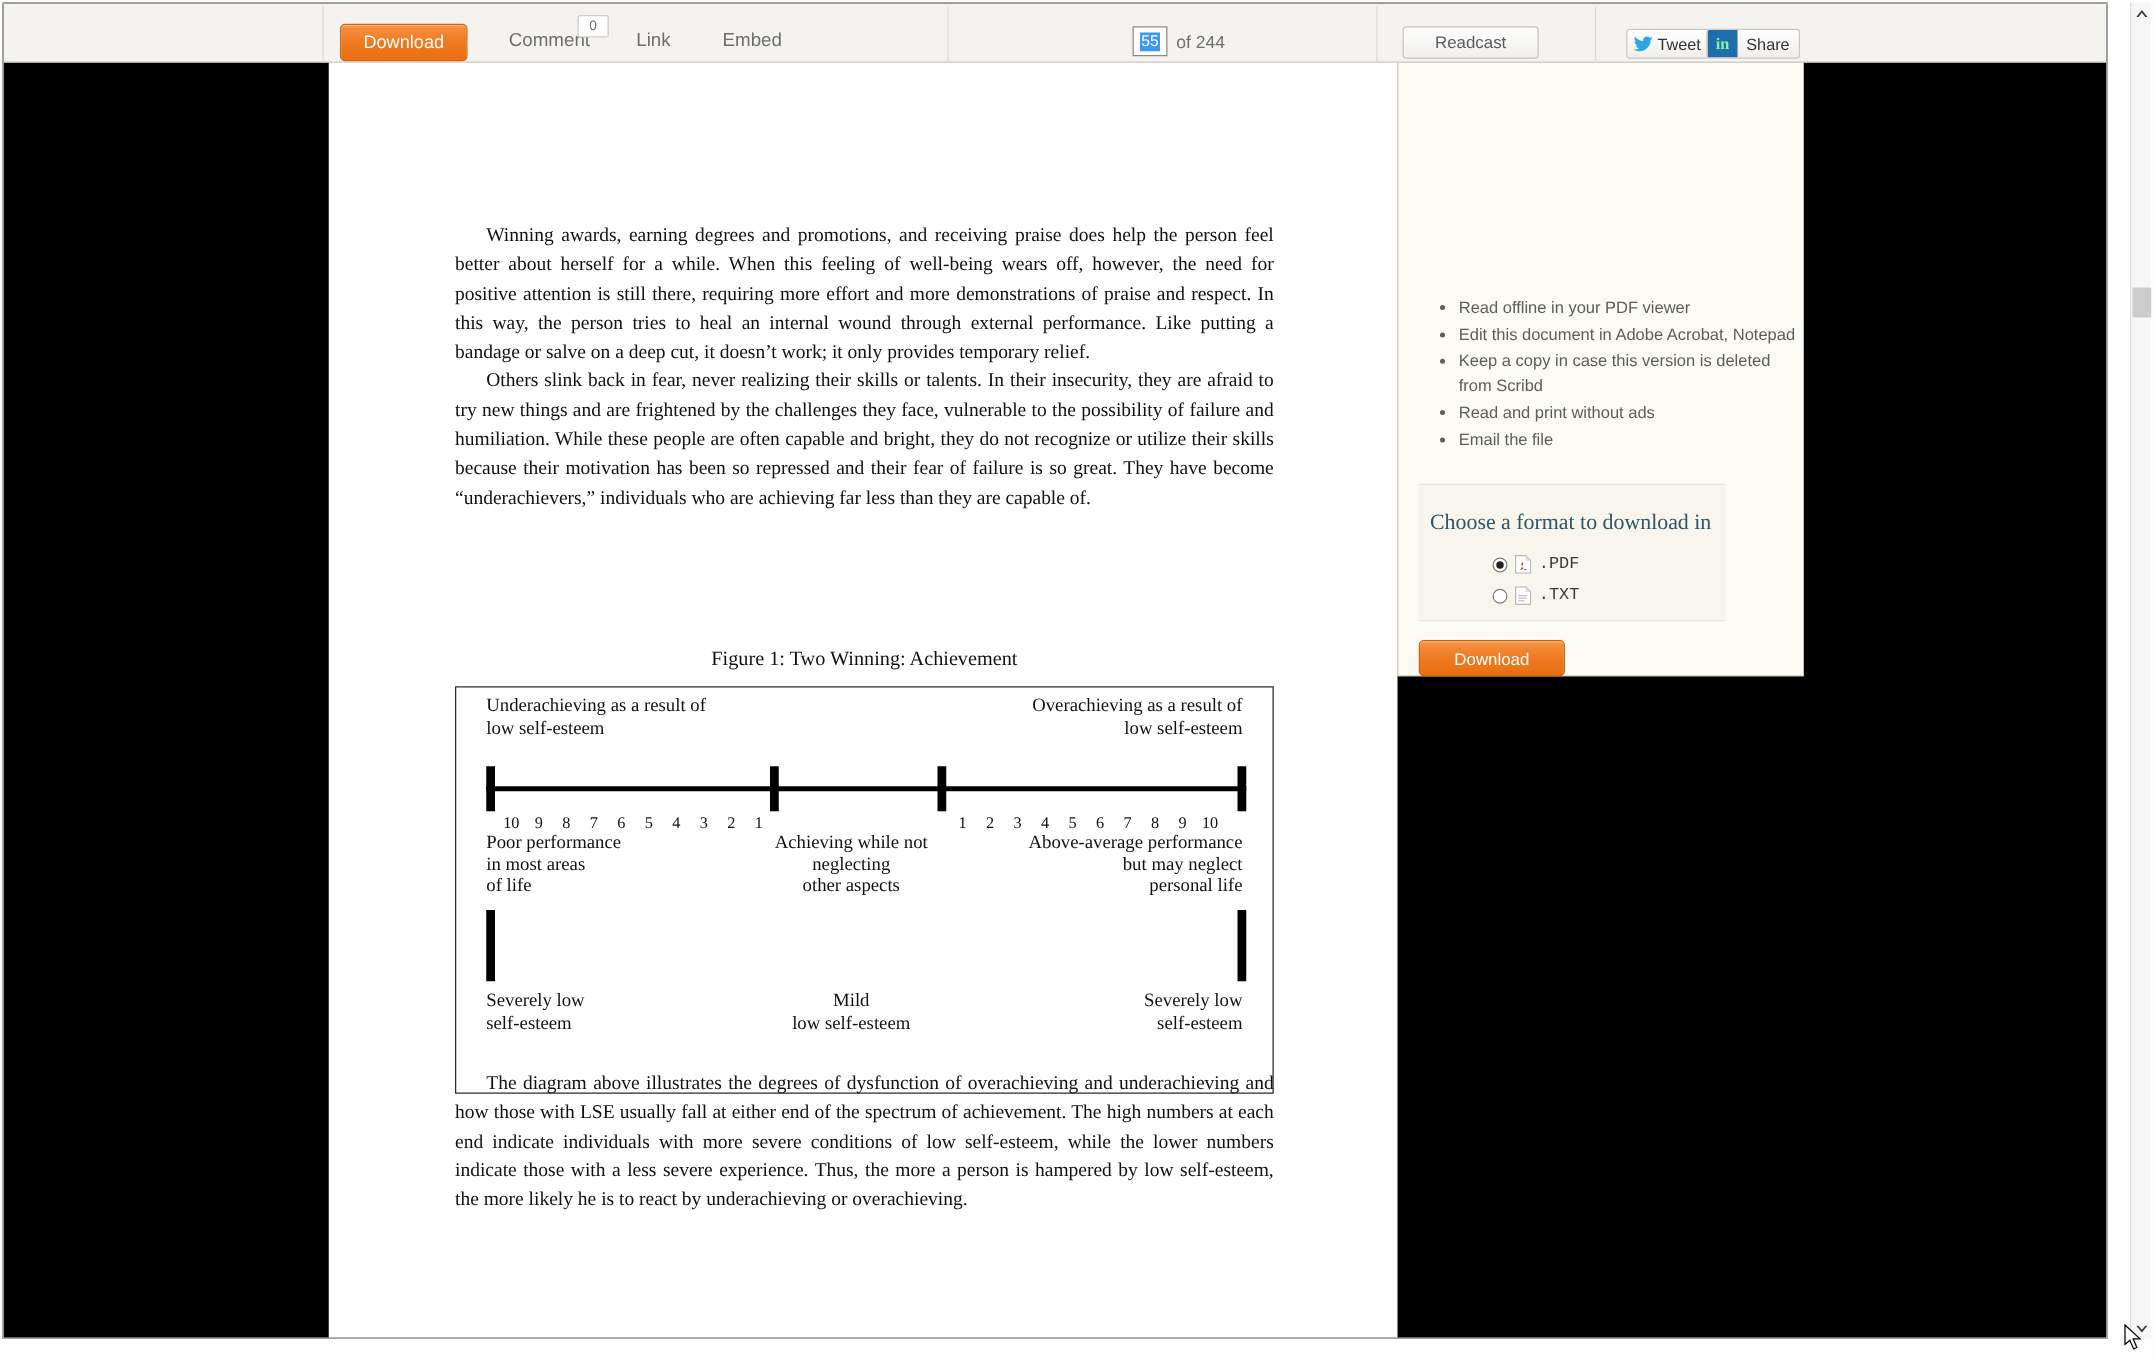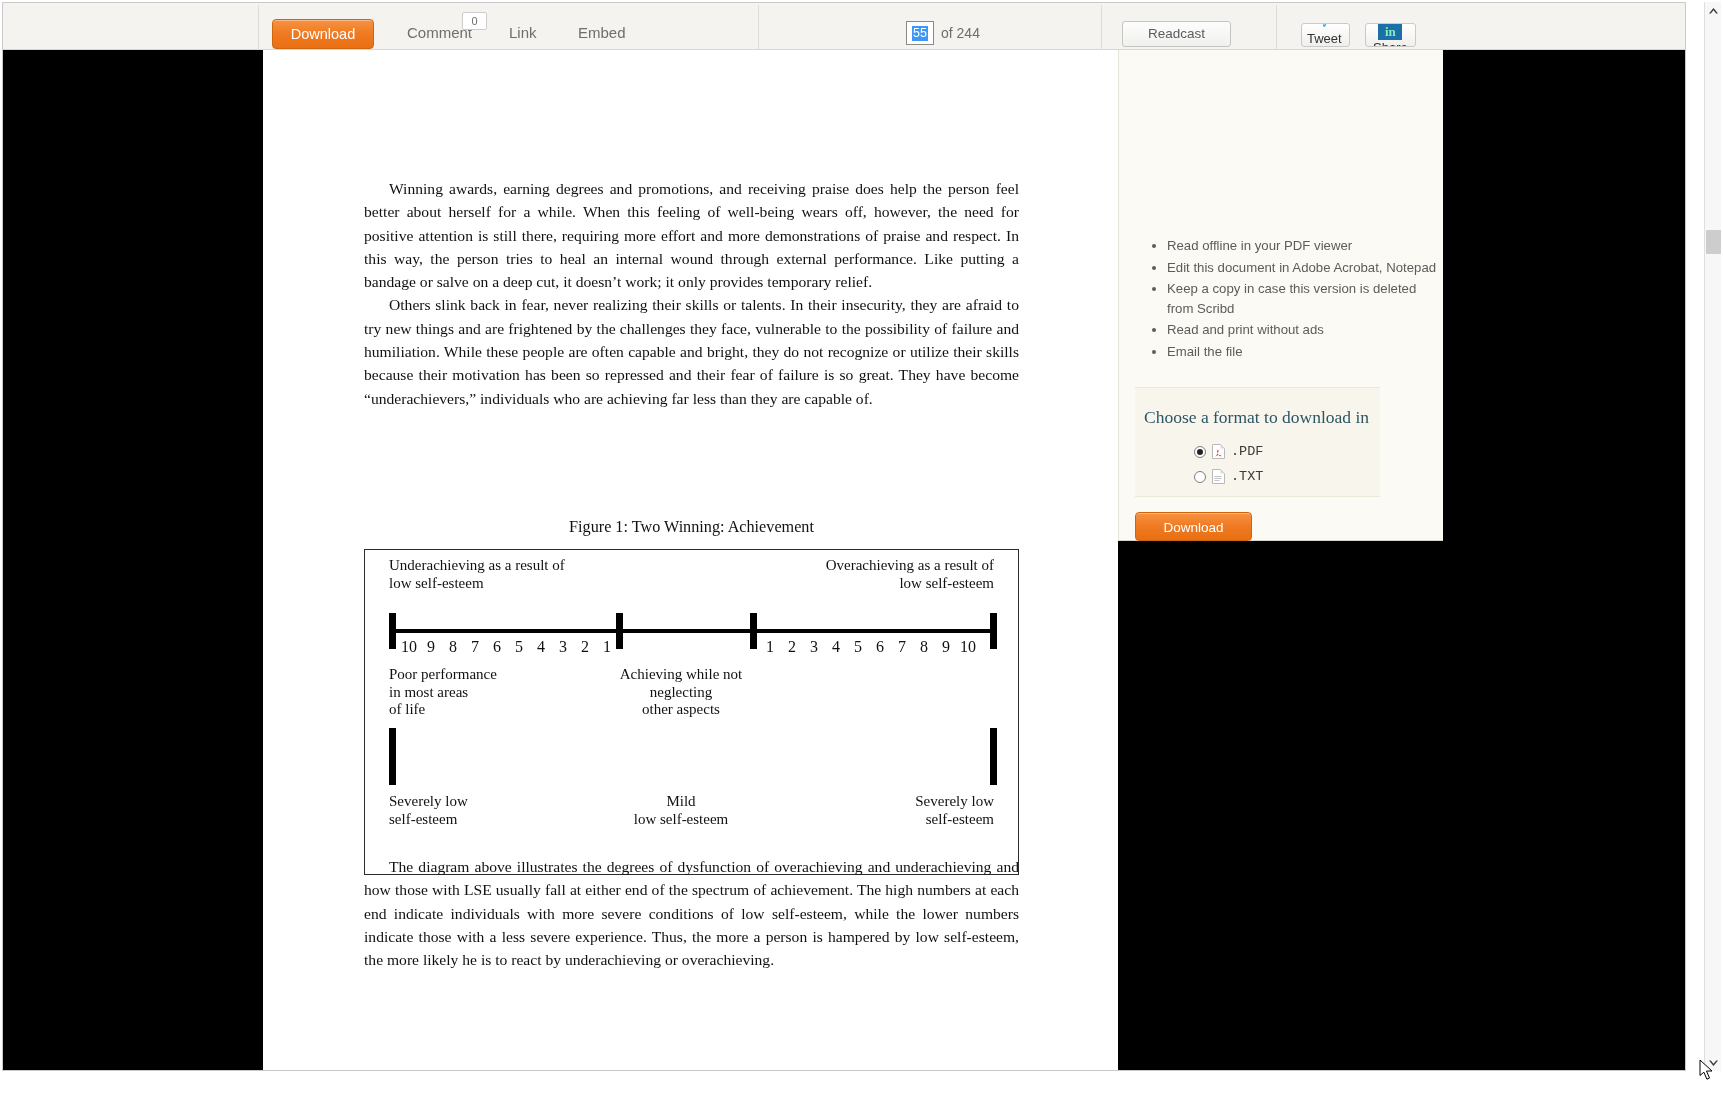--- a/index.html
+++ b/index.html
@@ -177,7 +177,6 @@
     cursor: pointer;
     box-sizing: border-box;
     overflow: hidden;
-    flex-direction: column;
   }
   #btn-tweet { left: 1298px; top: 20px; padding: 0 7px 0 5px; gap: 4px; }
   #btn-linkedin { left: 1362px; top: 20px; padding: 0; }

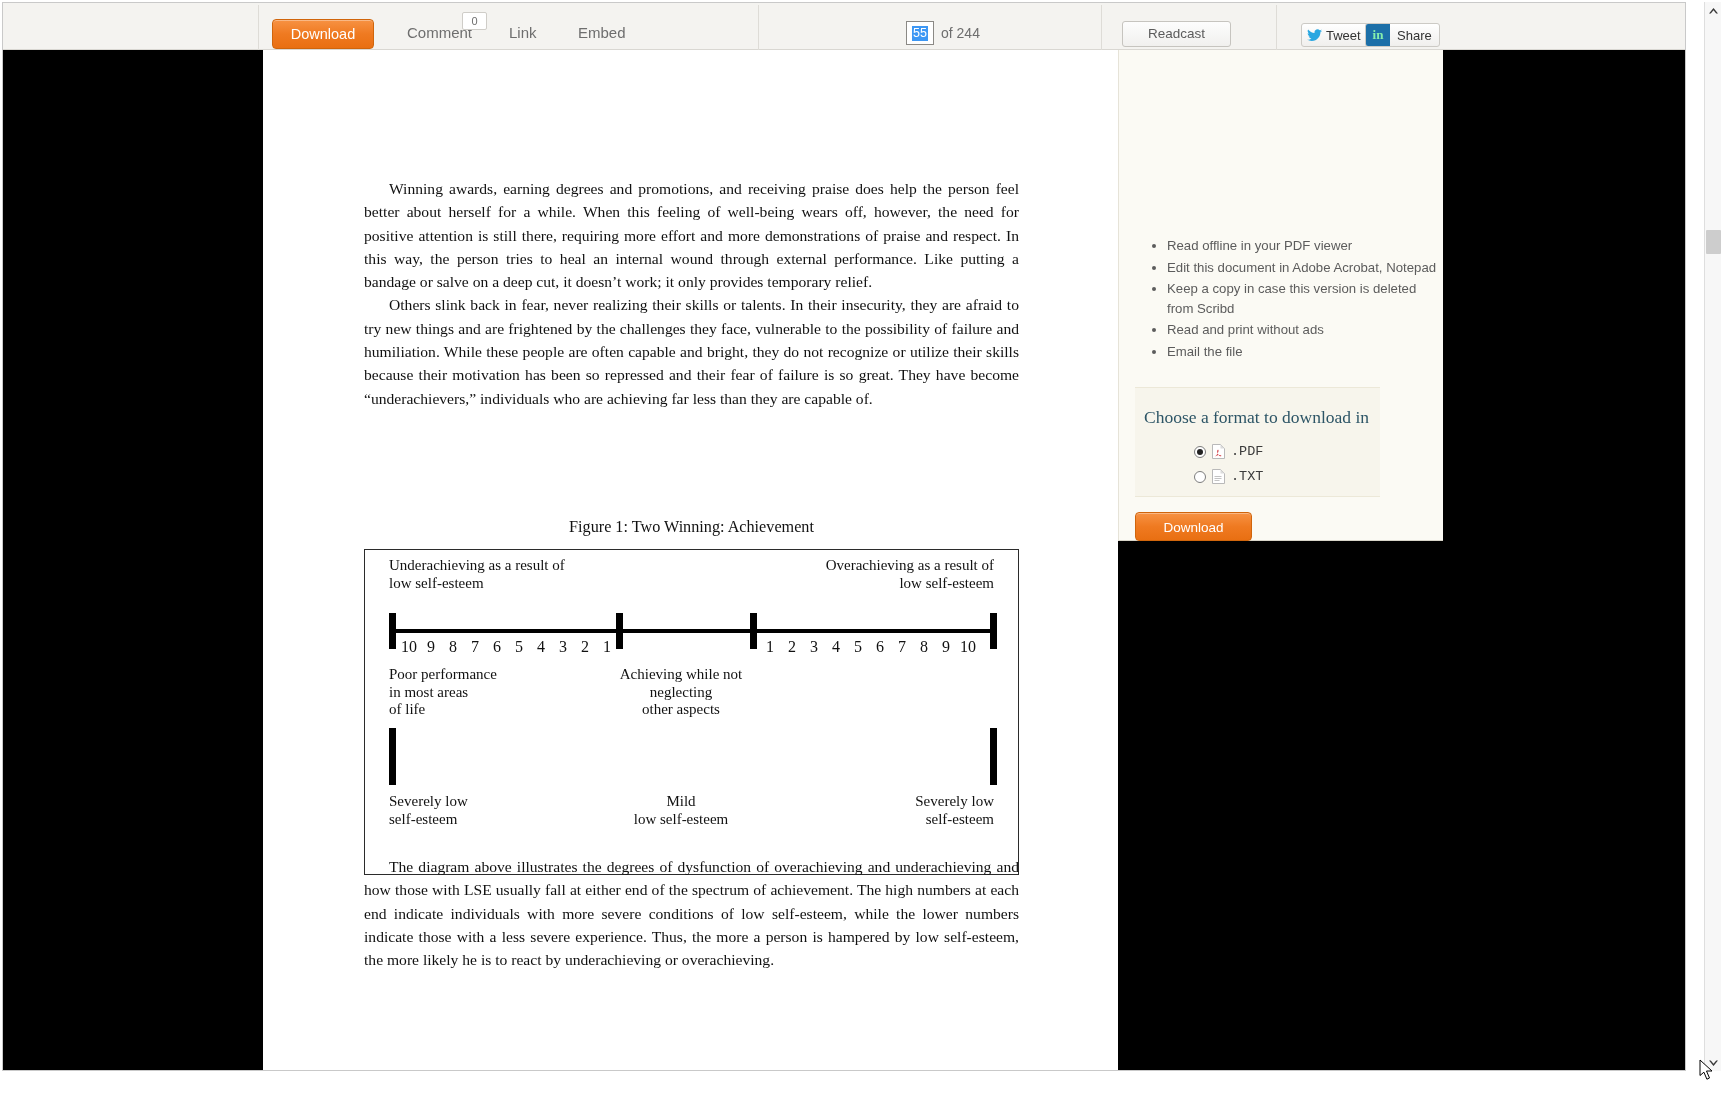--- a/index.html
+++ b/index.html
@@ -282,8 +282,8 @@
 
   .num-row {
     position: absolute;
-    top: 88px;
-    font-size: 16px;
+    top: 100px;
+    font-size: 13px;
     color: #111111;
     display: flex;
     font-family: "Liberation Serif", serif;

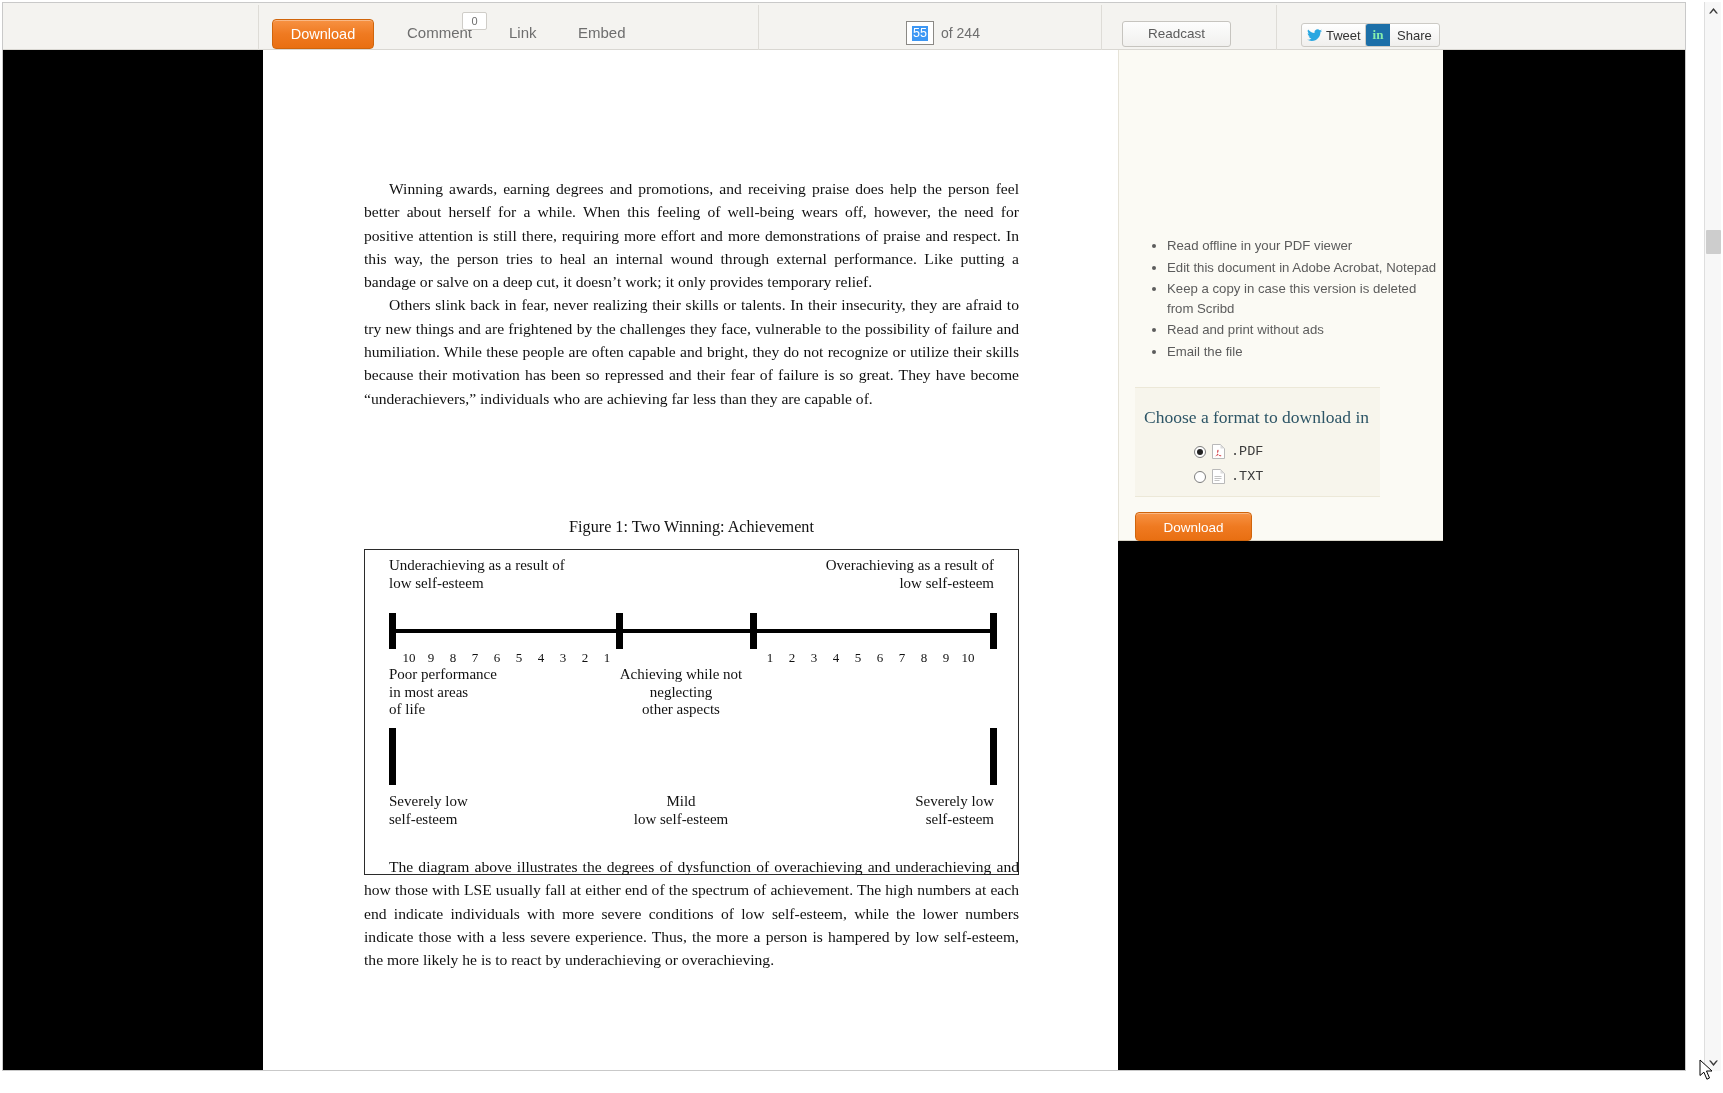--- a/index.html
+++ b/index.html
@@ -545,6 +545,9 @@
             <div class="fig-lbl" style="left:231px; top:116px; width:170px; text-align:center;">Achieving while not
 neglecting
 other aspects</div>
+            <div class="fig-lbl" style="right:24px; top:116px; text-align:right;">Above-average performance
+but may neglect
+personal life</div>
 
             <div class="fig-lbl" style="left:24px; top:243px; text-align:left;">Severely low
 self-esteem</div>

